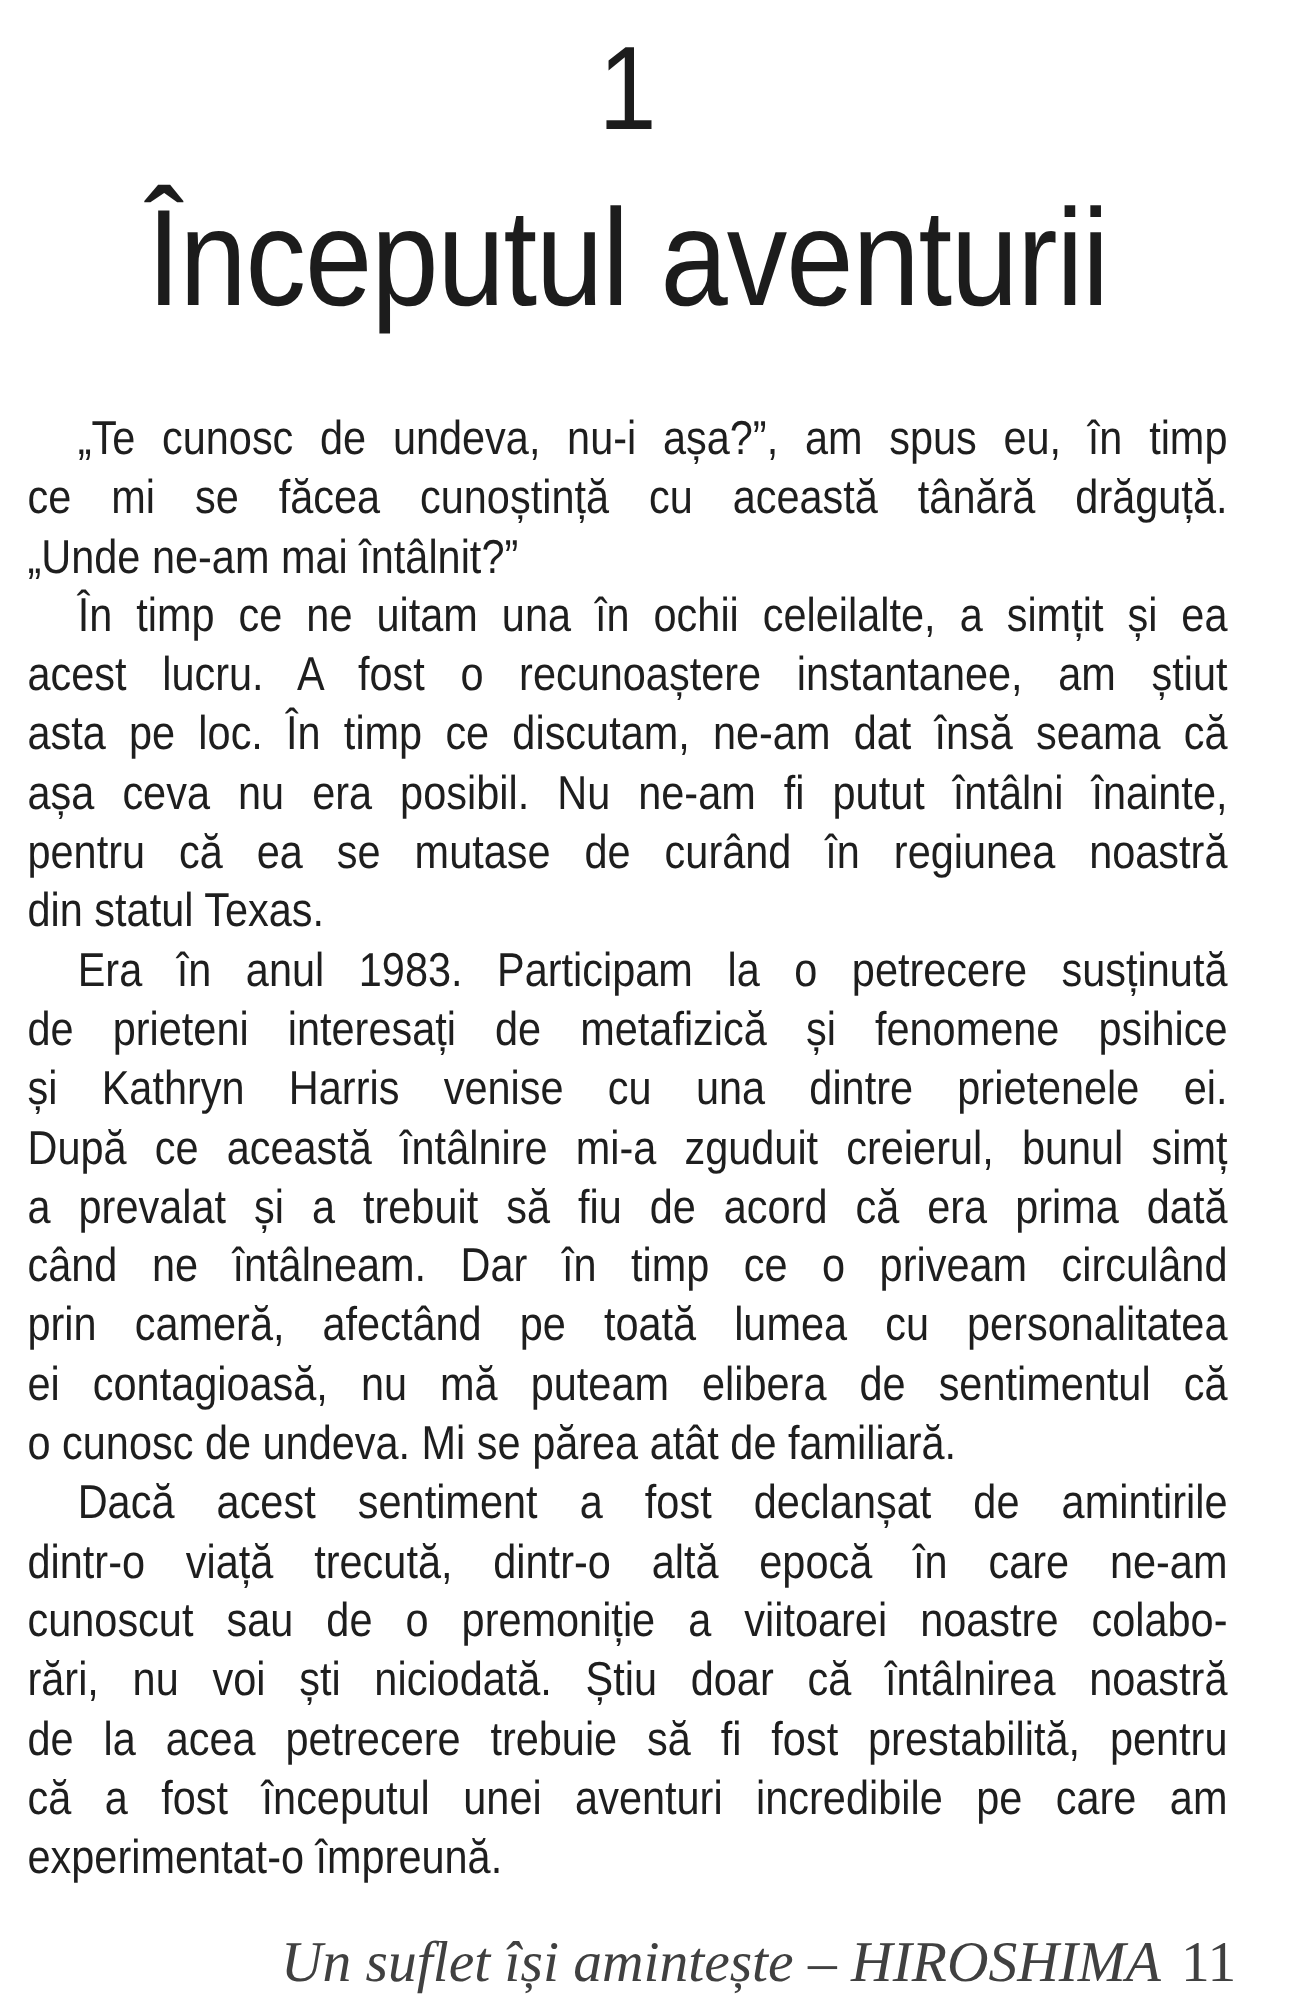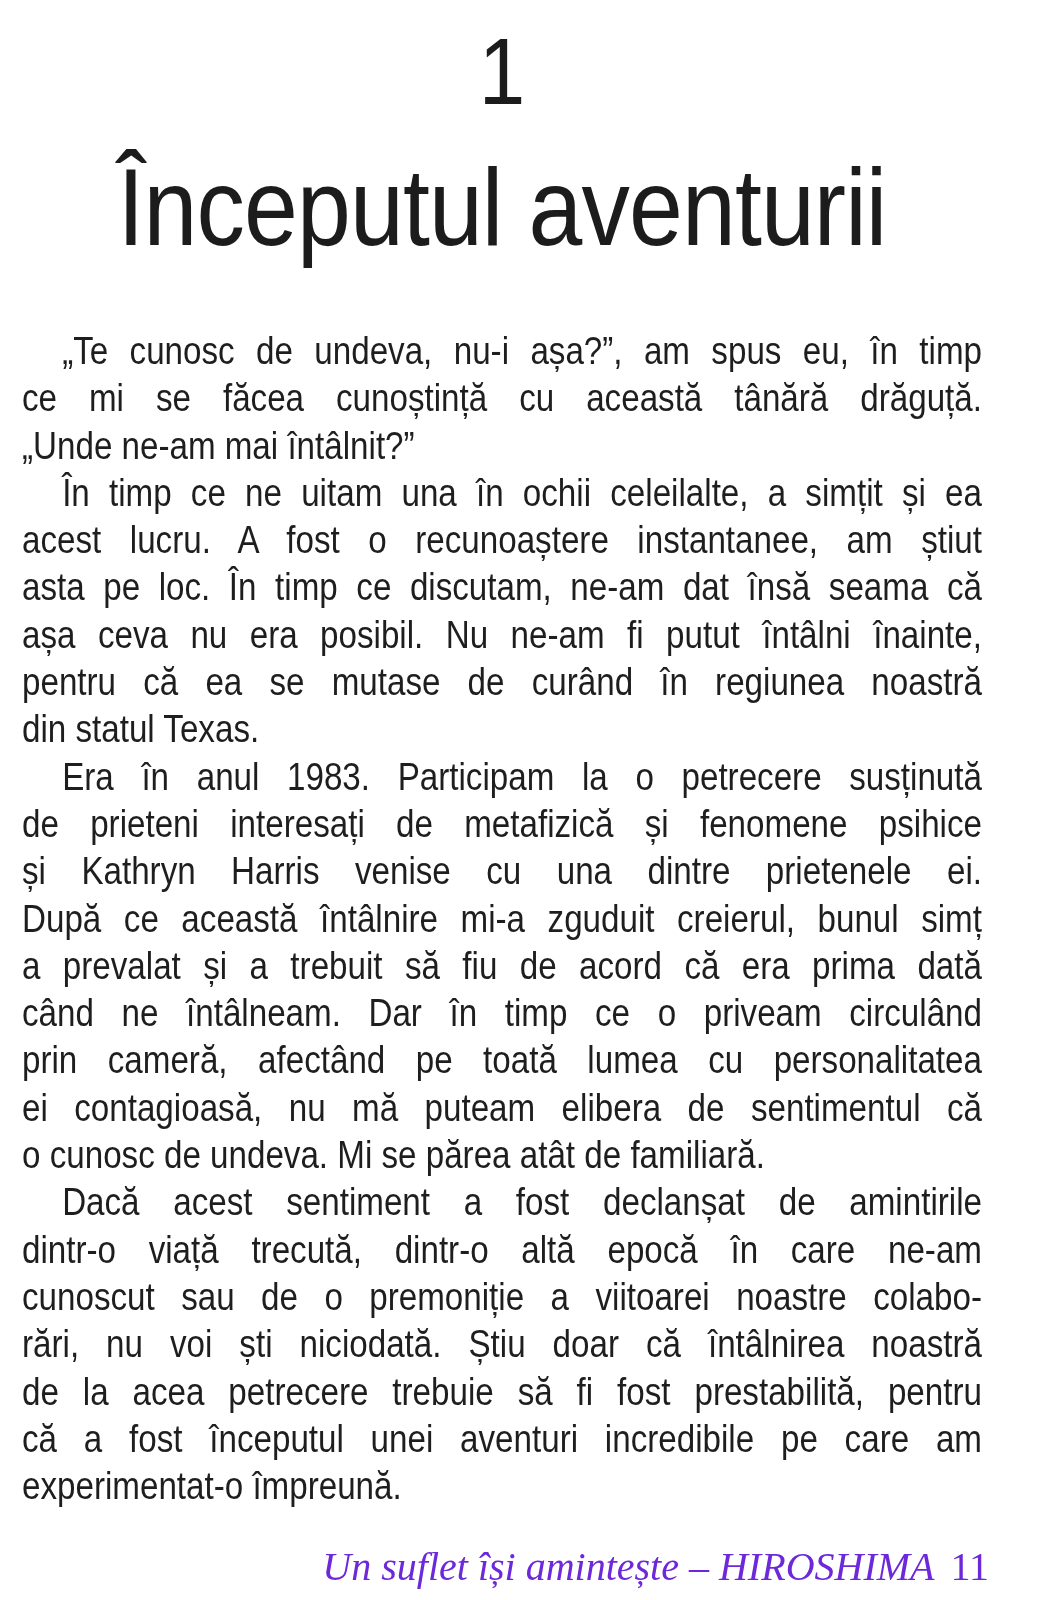--- a/index.html
+++ b/index.html
@@ -74,9 +74,9 @@
     top: 1547px;
     right: 50px;
     font-family: "Liberation Serif", "DejaVu Serif", serif;
-    font-size: 40px;
+    font-size: 46px;
     line-height: 1;
-    color: #6d28d9;
+    color: #404040;
     white-space: nowrap;
   }
   .footer .running-title {

